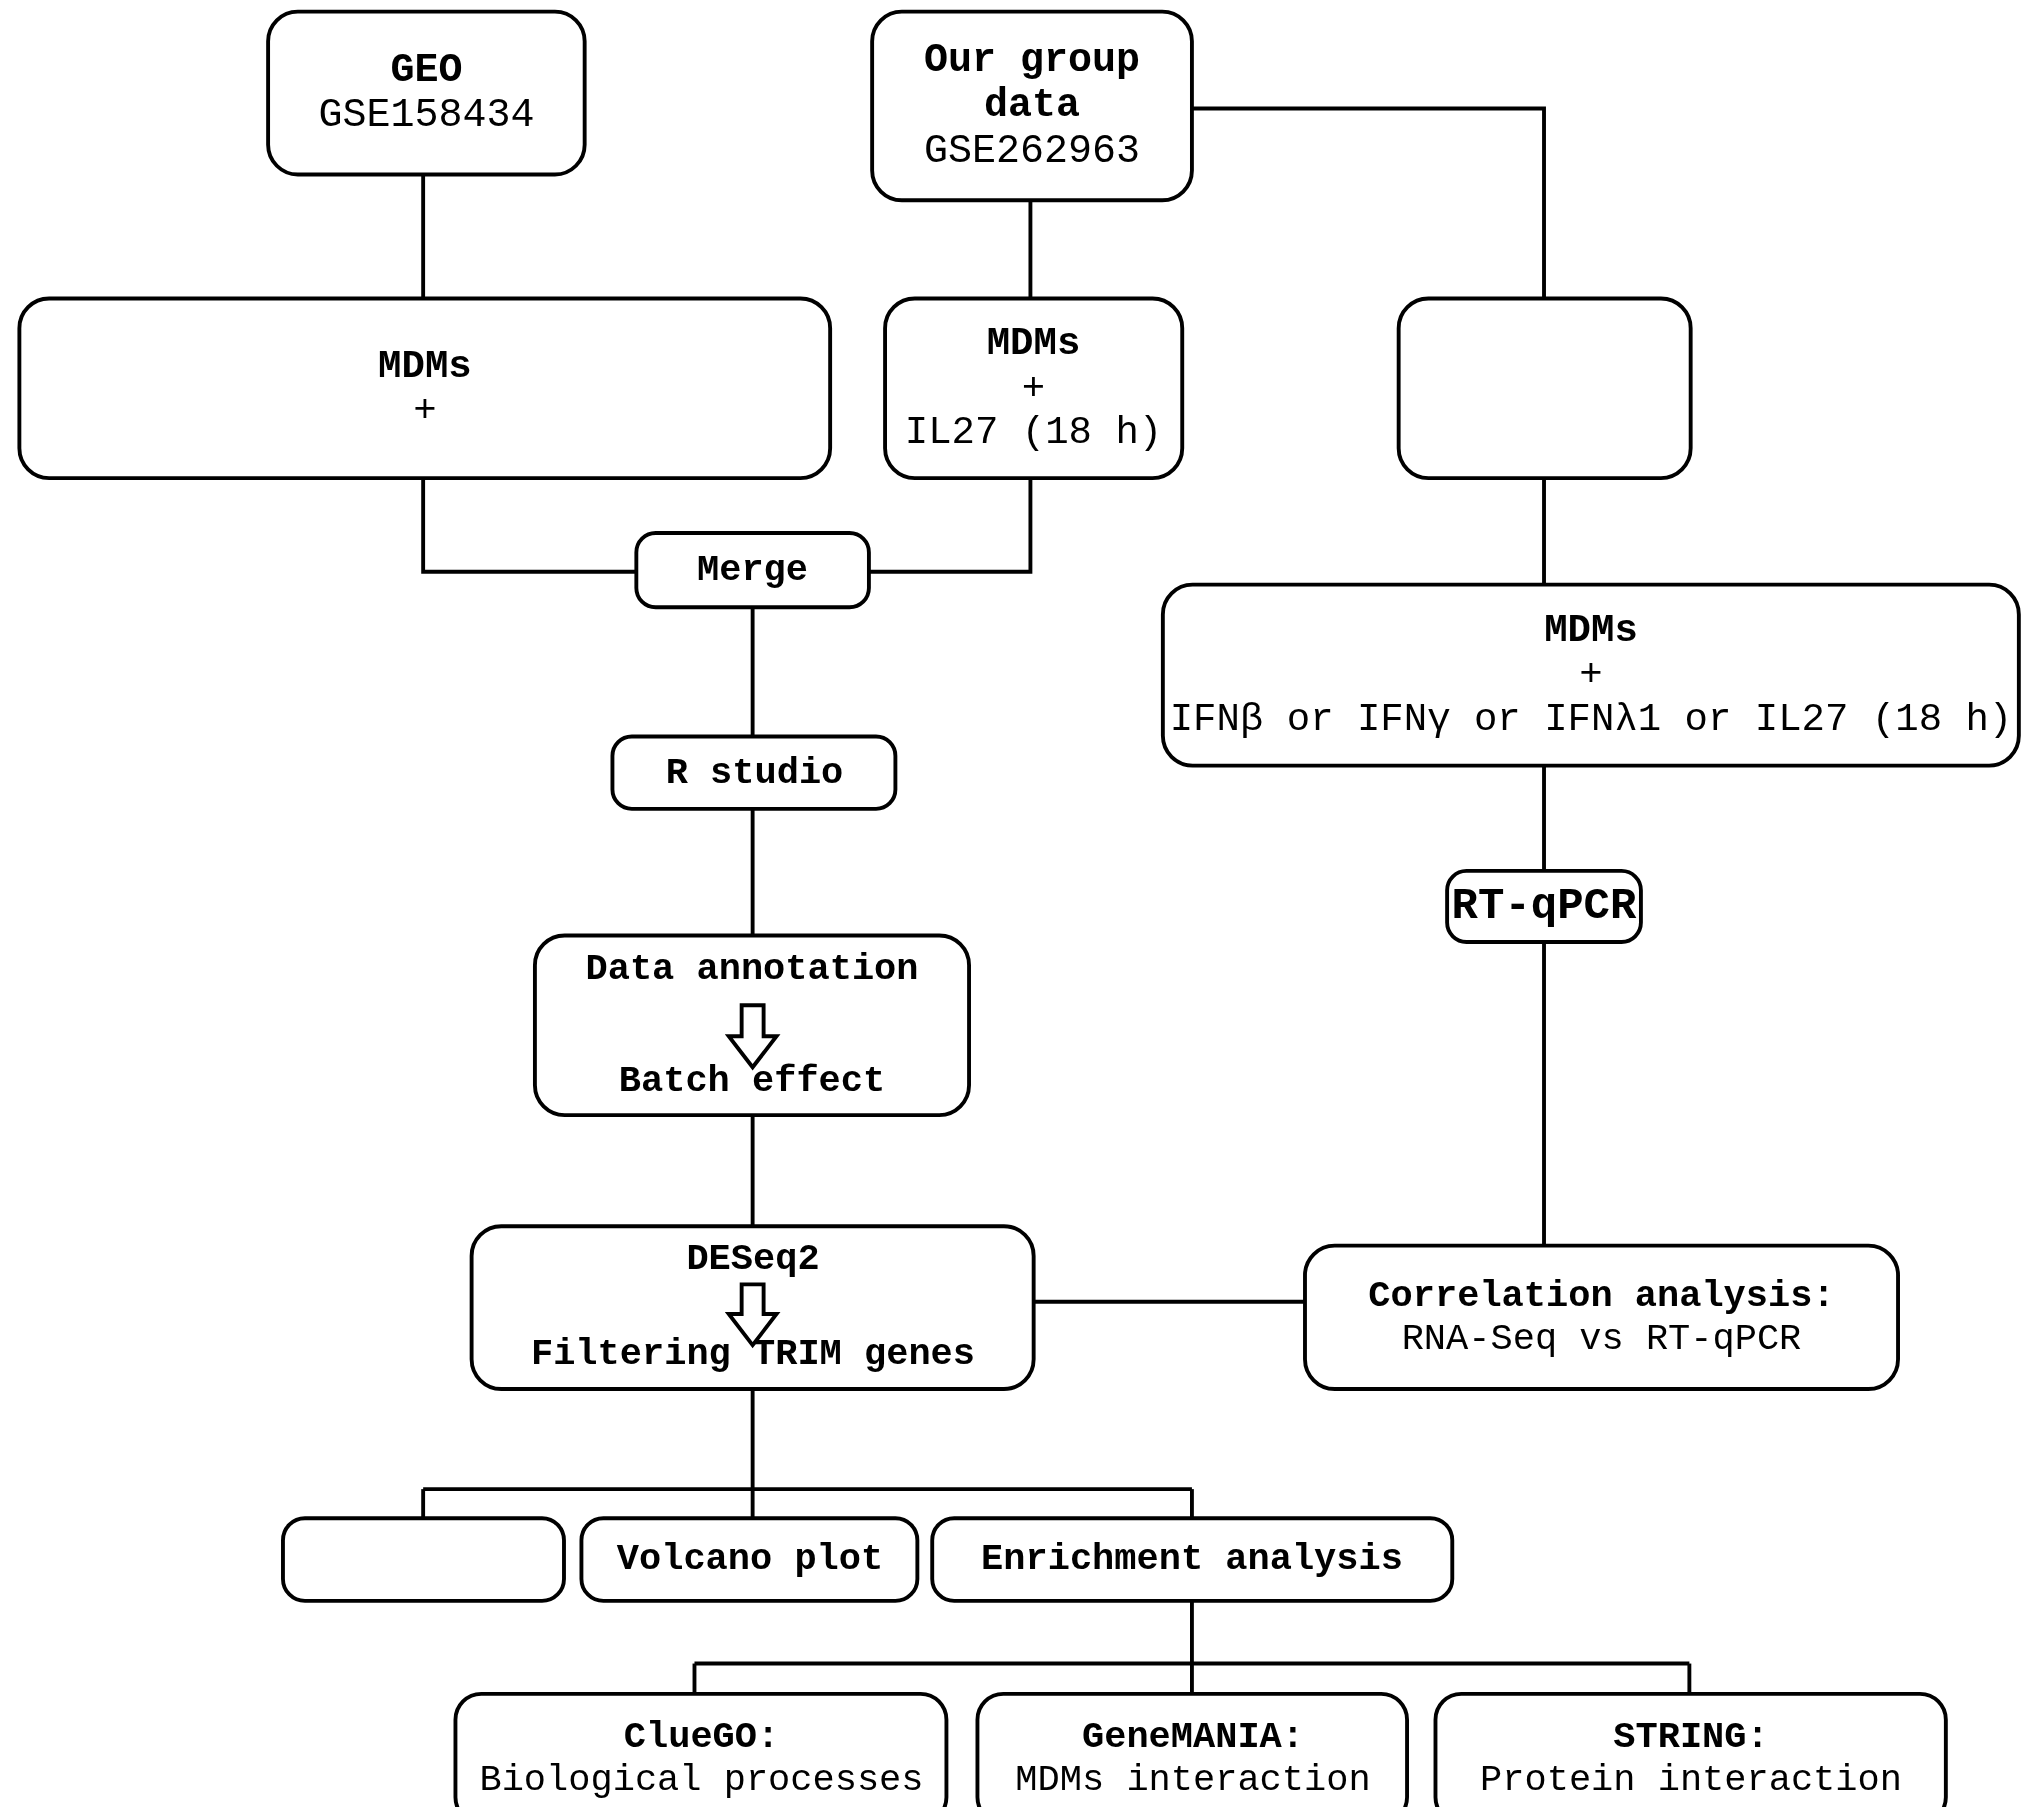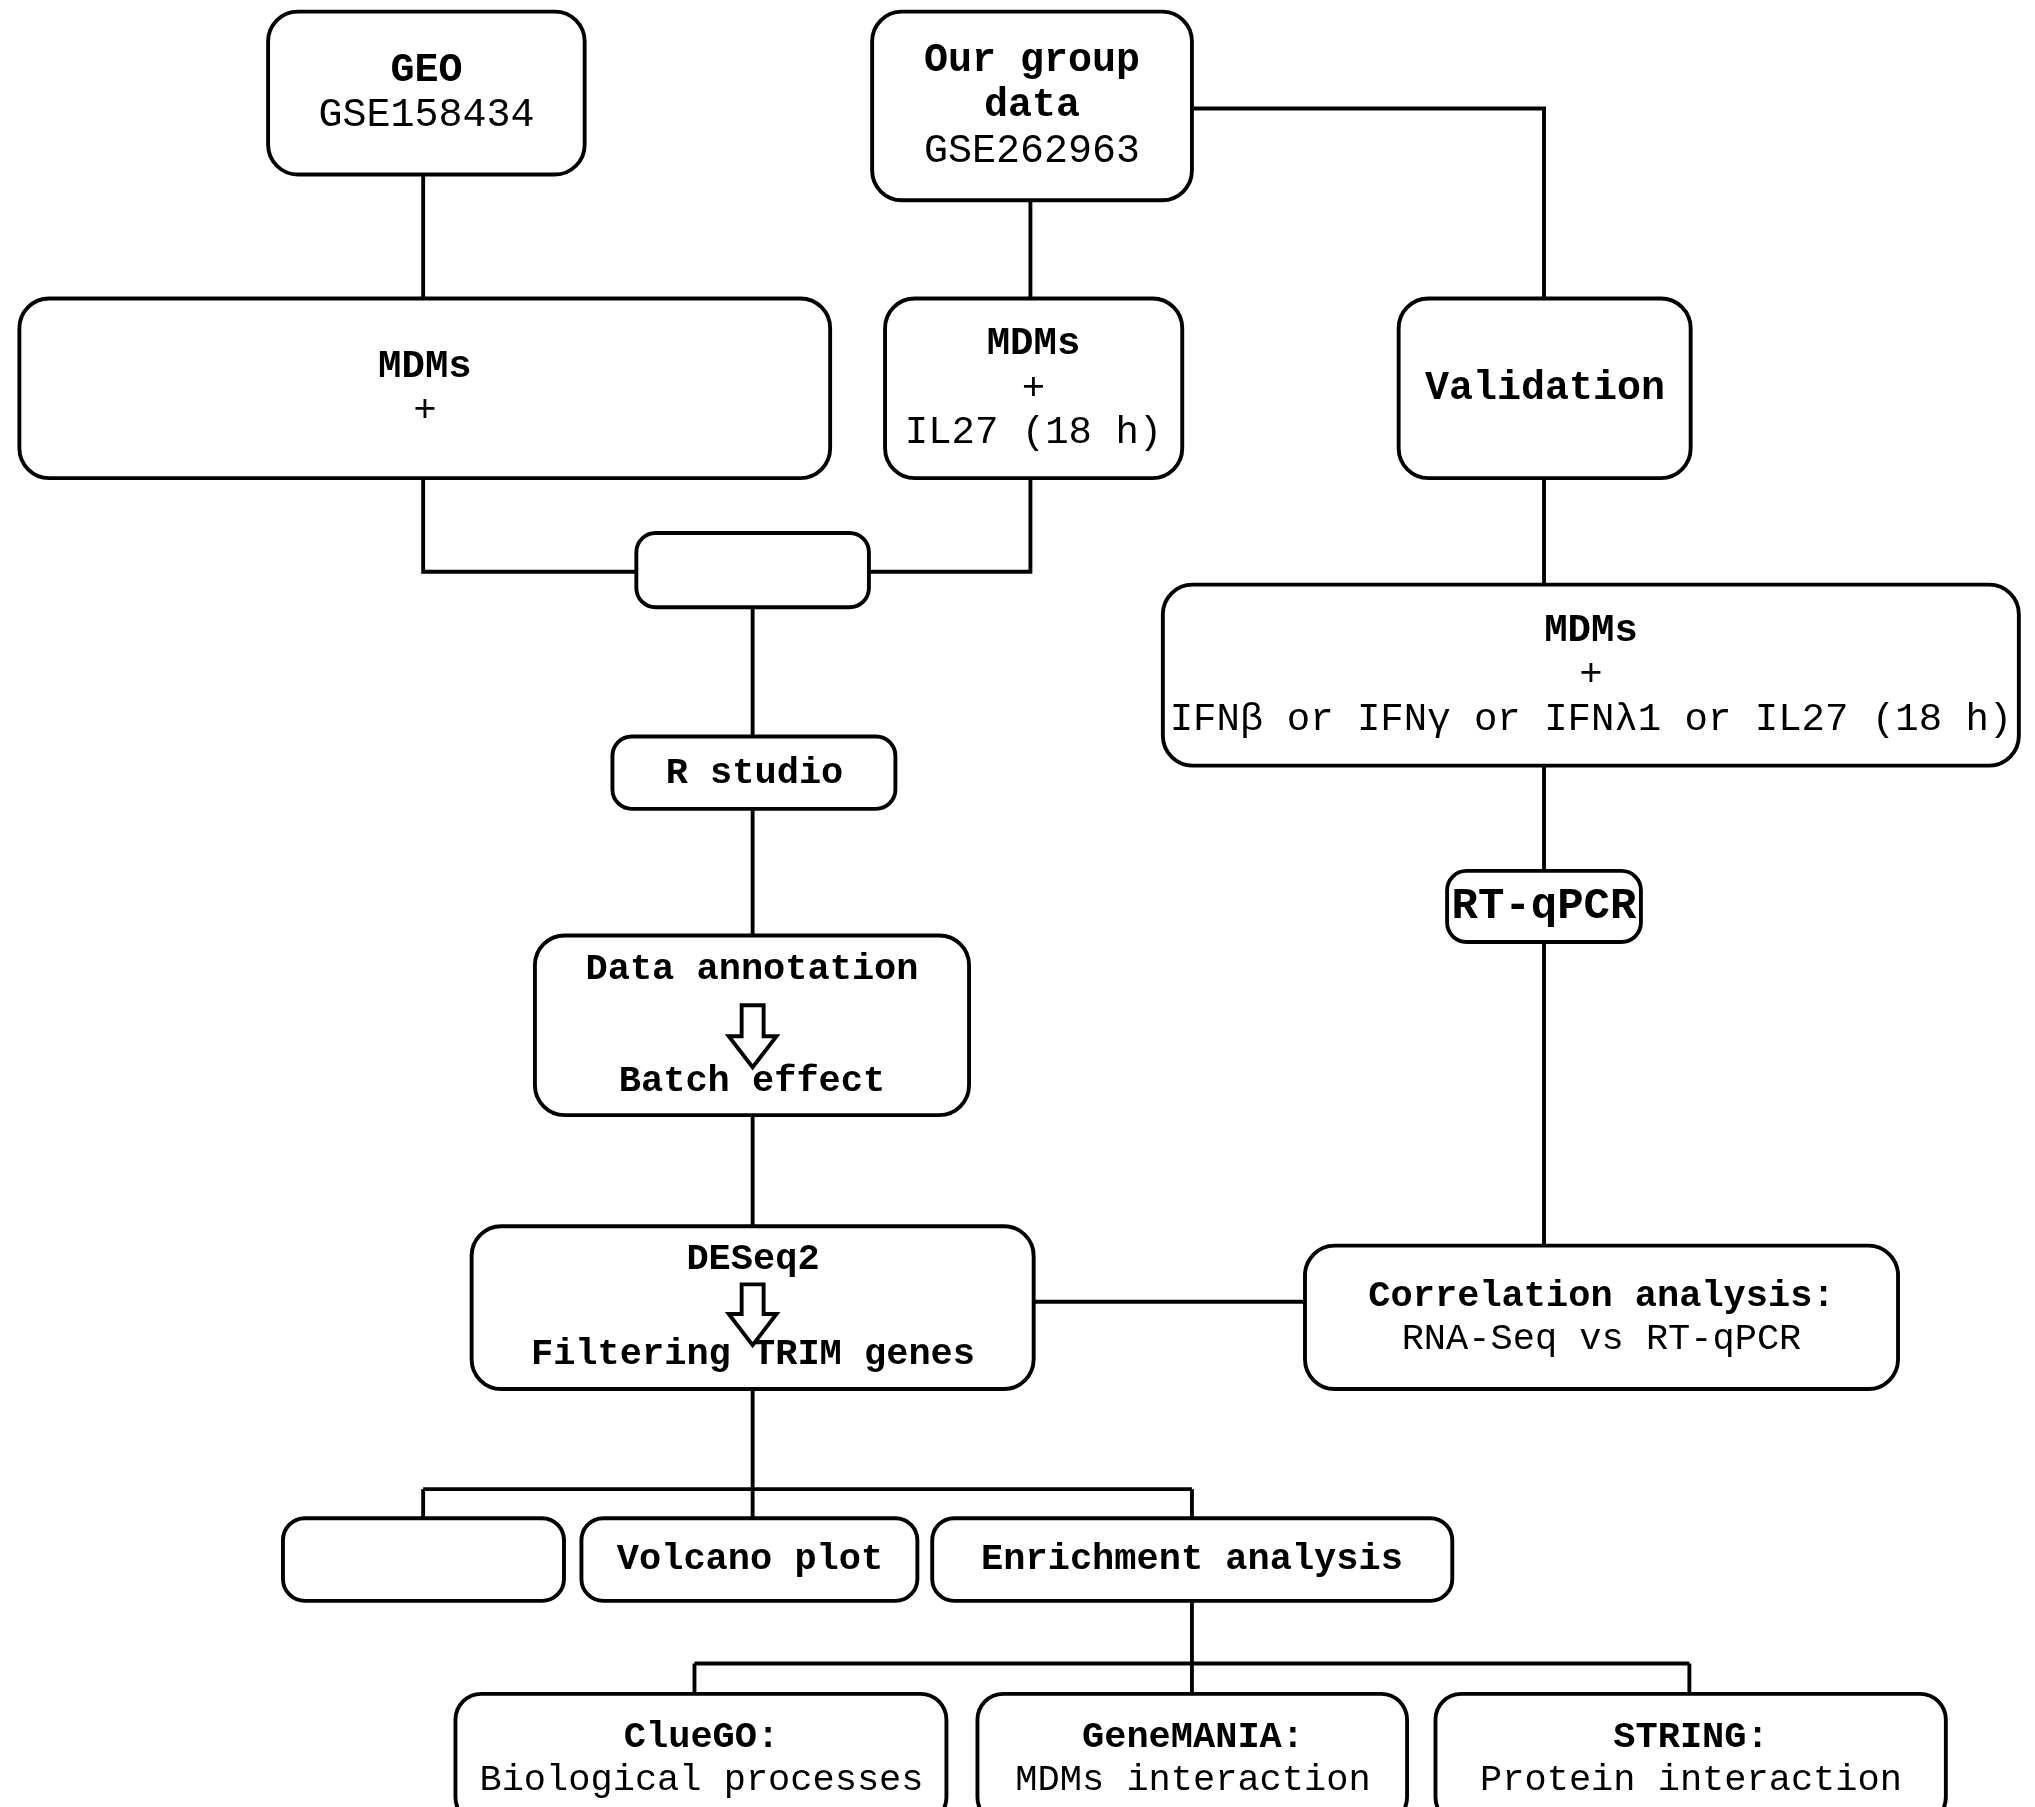--- a/index.html
+++ b/index.html
@@ -158,9 +158,6 @@
     <span class="line-reg">IL27 (18 h)</span>
   </div>
 
-  <div class="node-label" style="left:1399px; top:299px; width:292px; height:180px; font-size:40px;">
-    <span class="line-bold">Validation</span>
-  </div>
 
 
   <div class="node-label" style="left:1163px; top:585px; width:856px; height:181px; font-size:39px;">

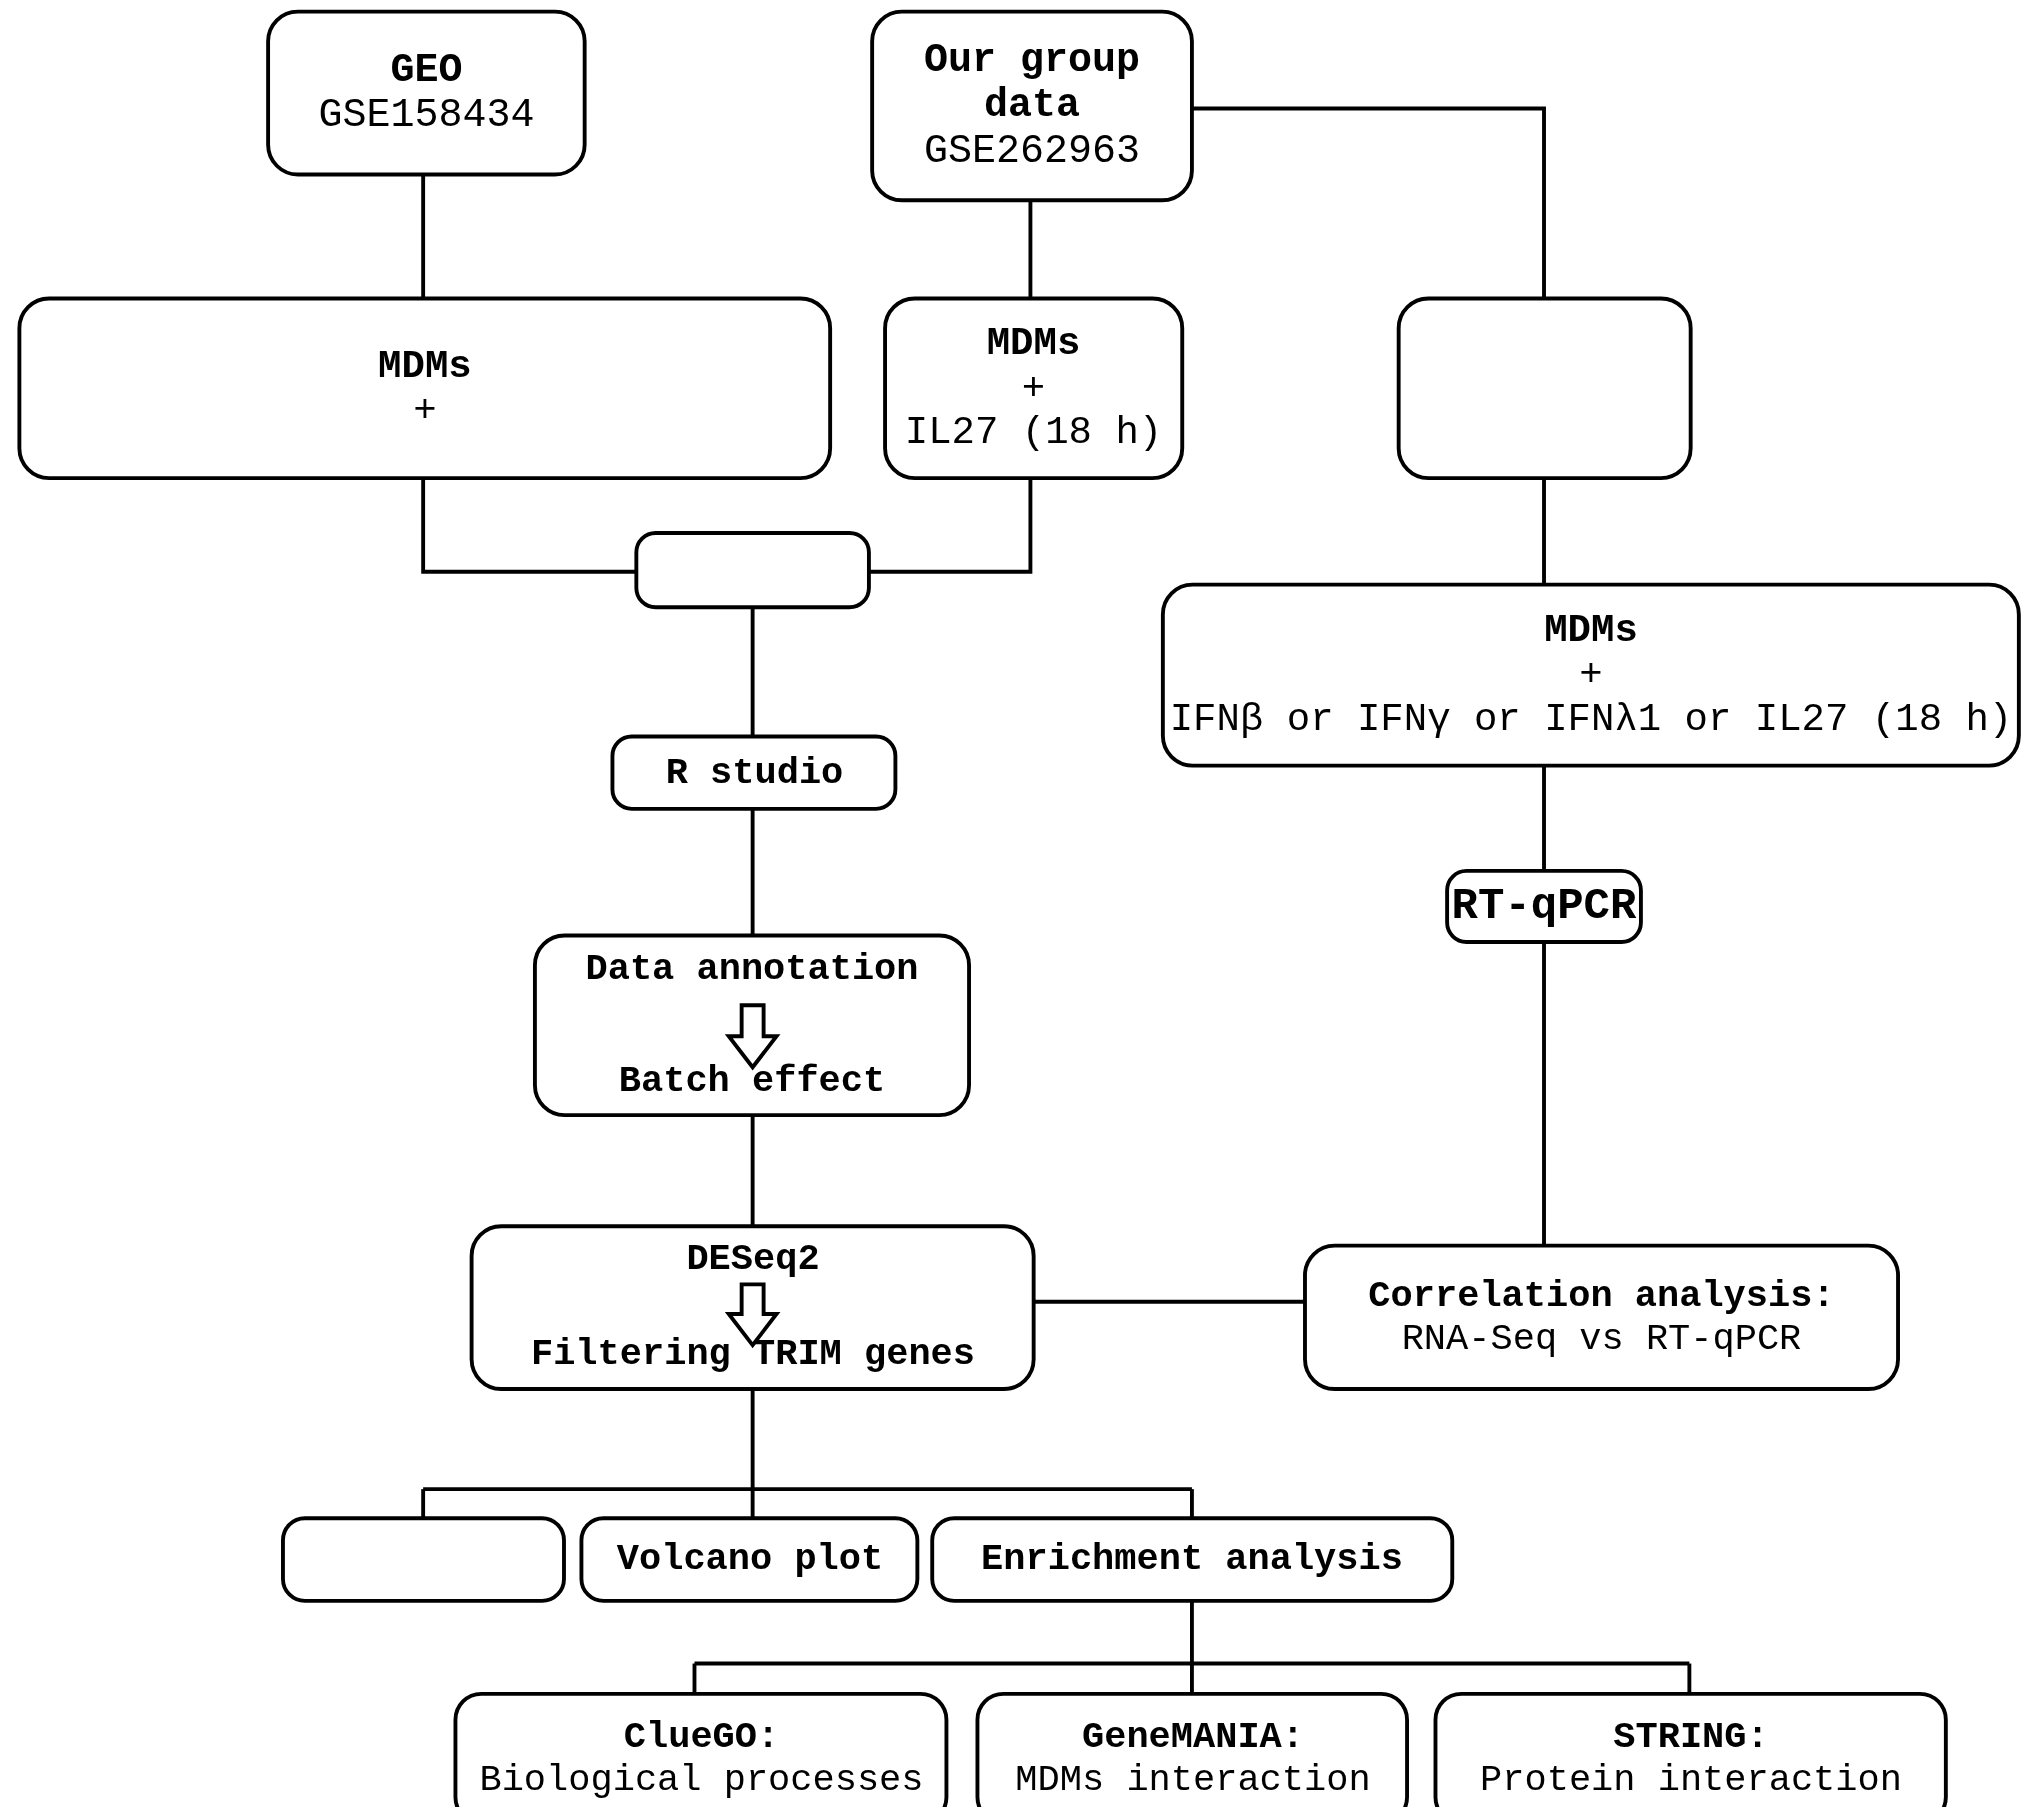--- a/index.html
+++ b/index.html
@@ -159,6 +159,9 @@
   </div>
 
 
+  <div class="node-label" style="left:636px; top:533px; width:233px; height:74px; font-size:37px;">
+    <span class="line-bold">Merge</span>
+  </div>
 
   <div class="node-label" style="left:1163px; top:585px; width:856px; height:181px; font-size:39px;">
     <span class="line-bold">MDMs</span>

